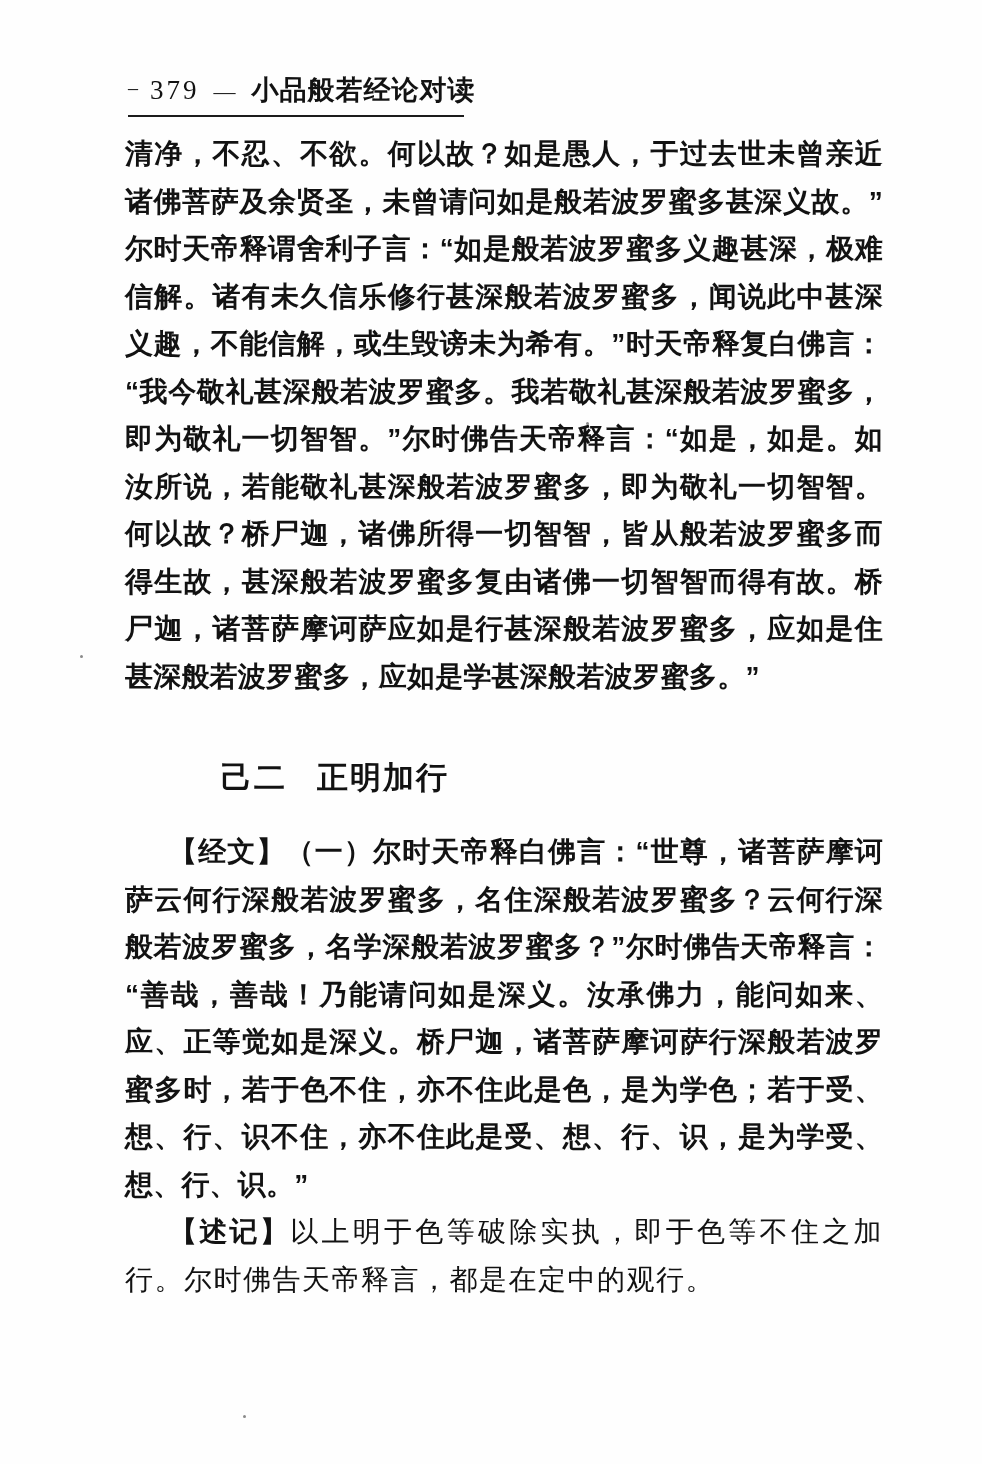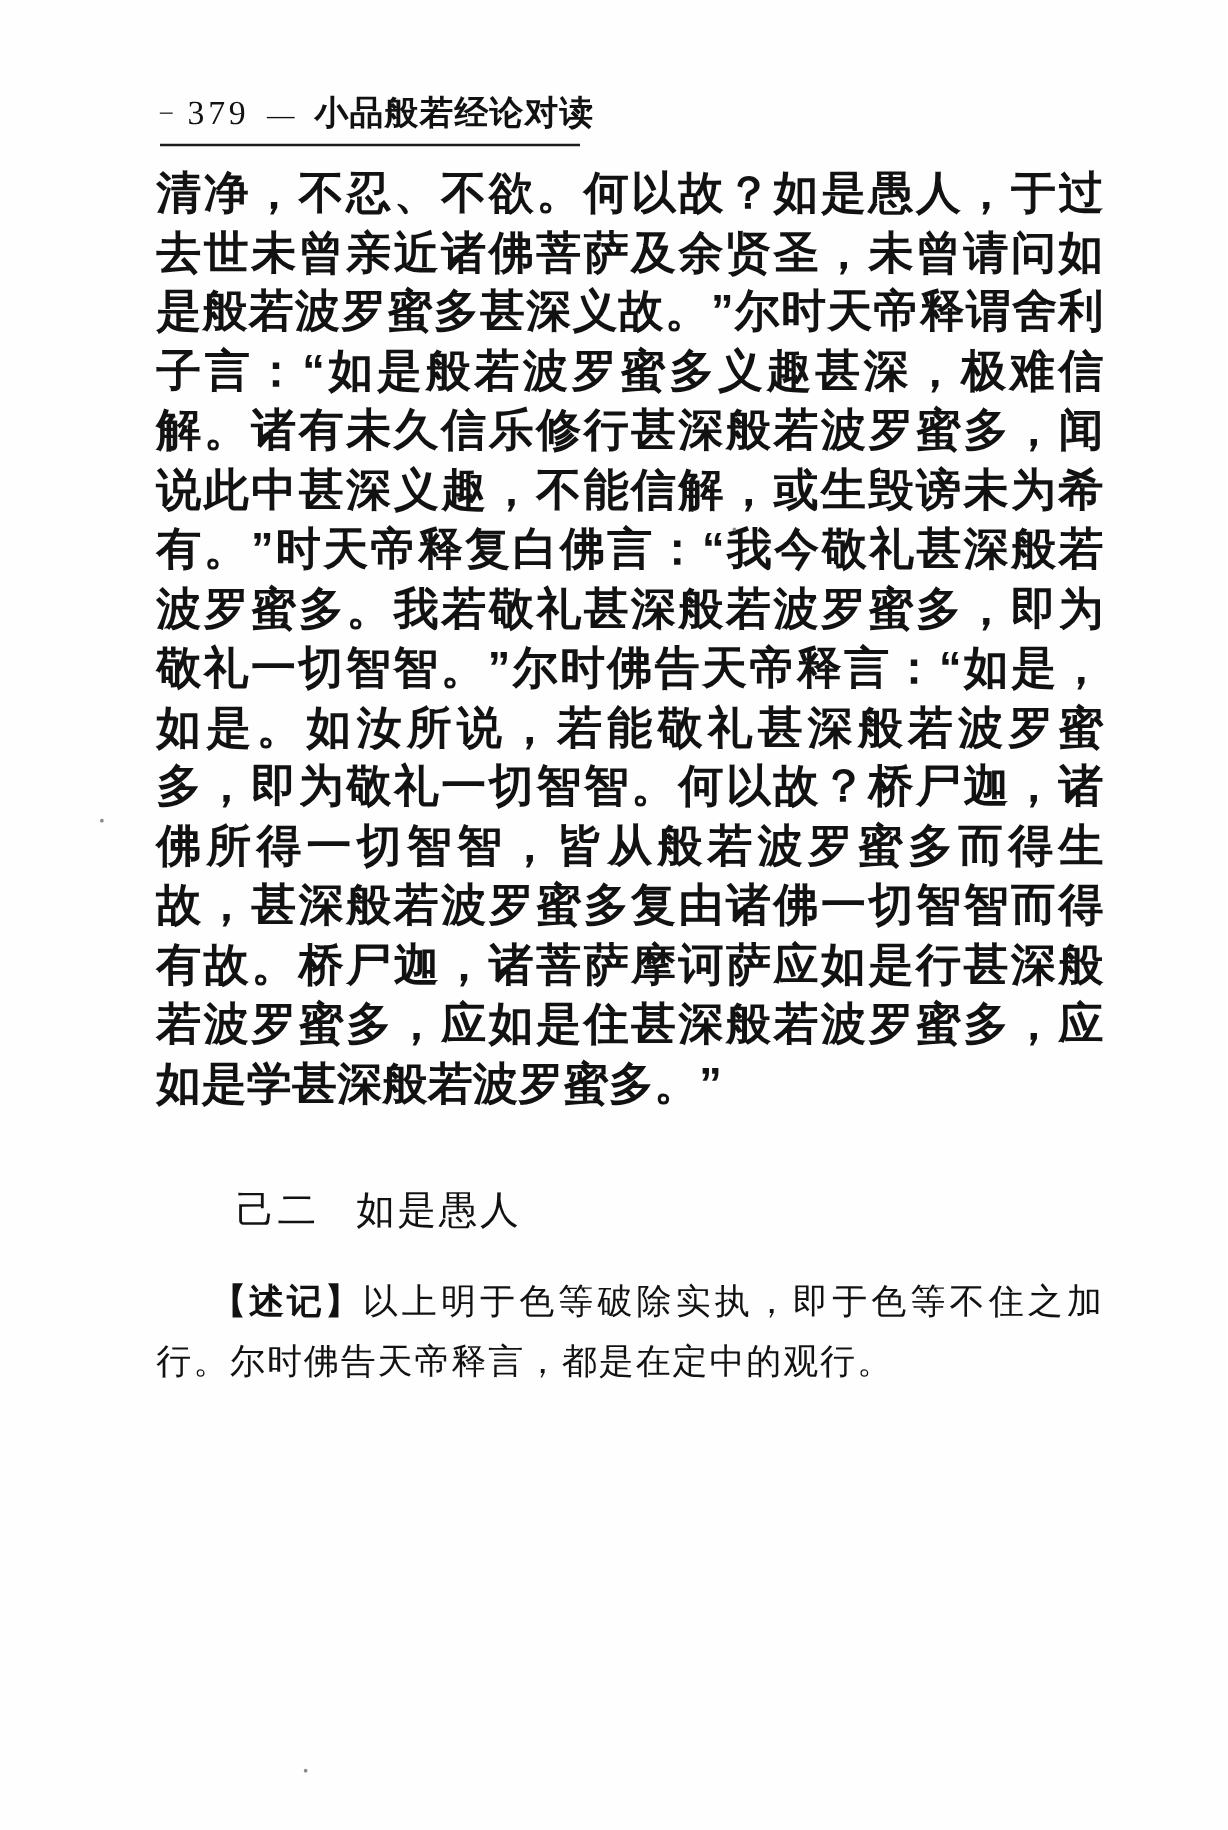--- a/index.html
+++ b/index.html
@@ -57,7 +57,7 @@
   .para-hei {
     font-family: "Liberation Sans", "DejaVu Sans", sans-serif;
     font-weight: bold;
-    font-size: 36px;
+    font-size: 28px;
     line-height: 47.5px;
     text-align: justify;
     text-justify: inter-ideograph;

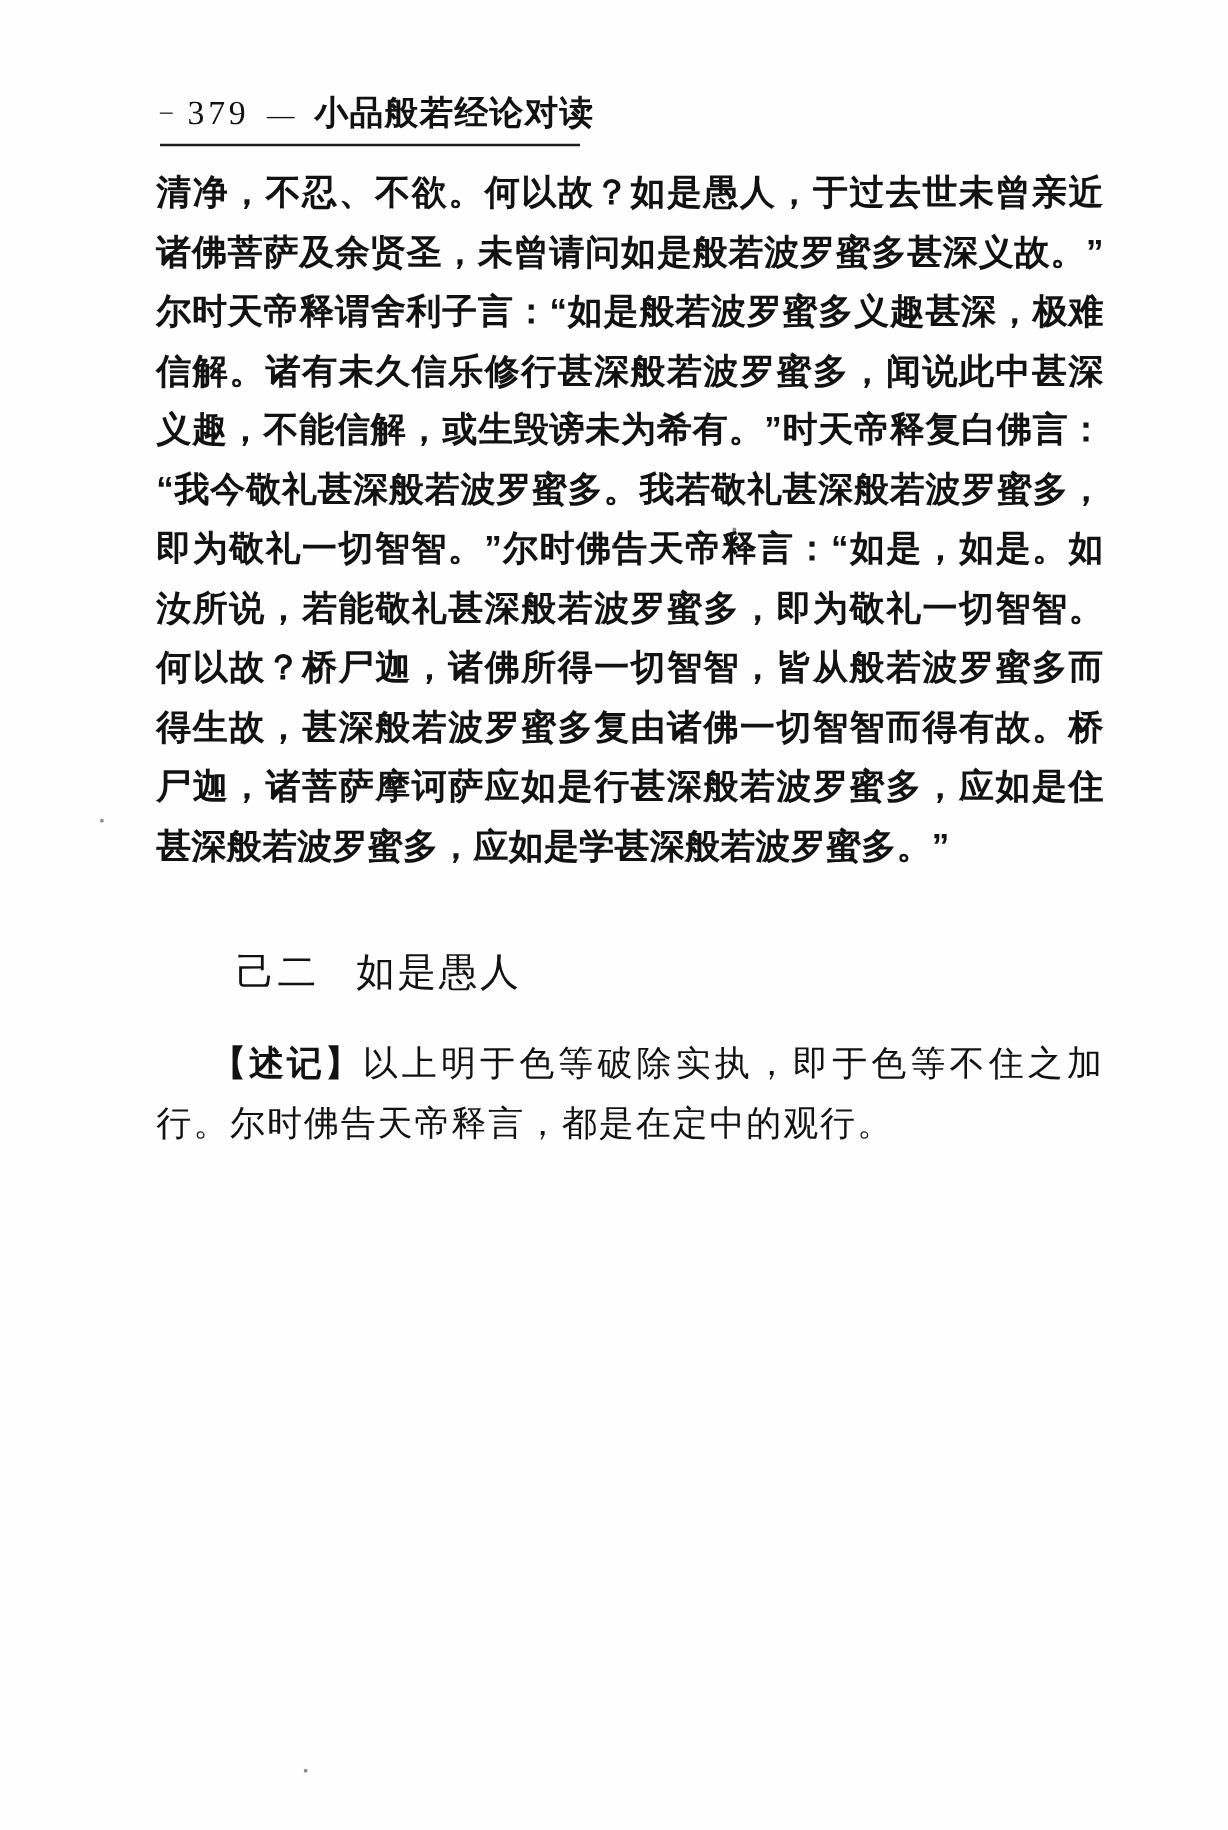--- a/index.html
+++ b/index.html
@@ -68,11 +68,11 @@
     text-indent: 44px;
   }
   .section-heading {
-    margin: 57px 0 29px 64px;
+    margin: 57px 0 29px 96px;
     display: flex;
     align-items: baseline;
     font-family: "Liberation Sans", "DejaVu Sans", sans-serif;
-    font-weight: normal;
+    font-weight: bold;
     font-size: 31px;
     line-height: 42px;
     letter-spacing: 2px;

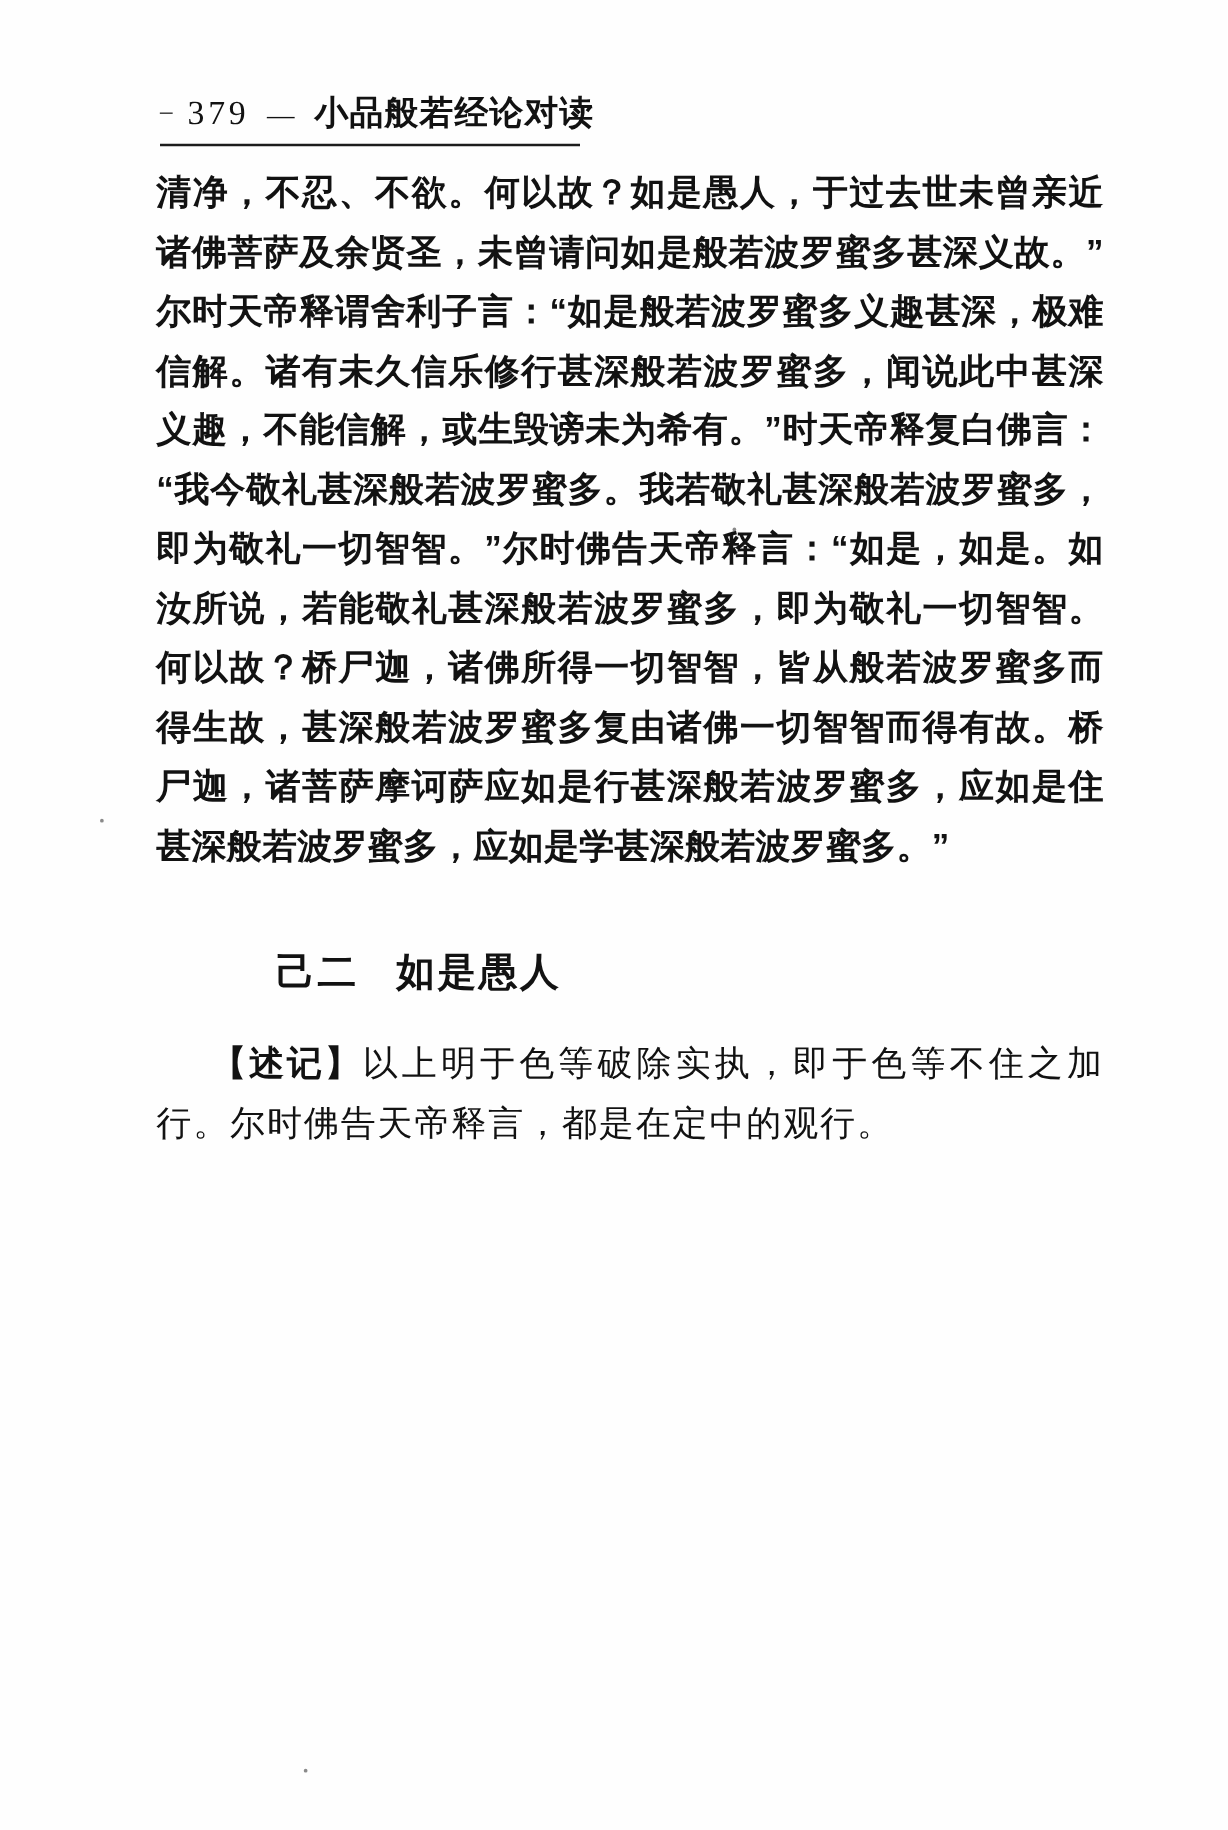--- a/index.html
+++ b/index.html
@@ -120,7 +120,7 @@
 
     <div class="section-heading">
       <span class="heading-number">己二</span>
-      <span class="heading-title">如是愚人</span>
+      <span class="heading-title">正明加行</span>
     </div>
 
 

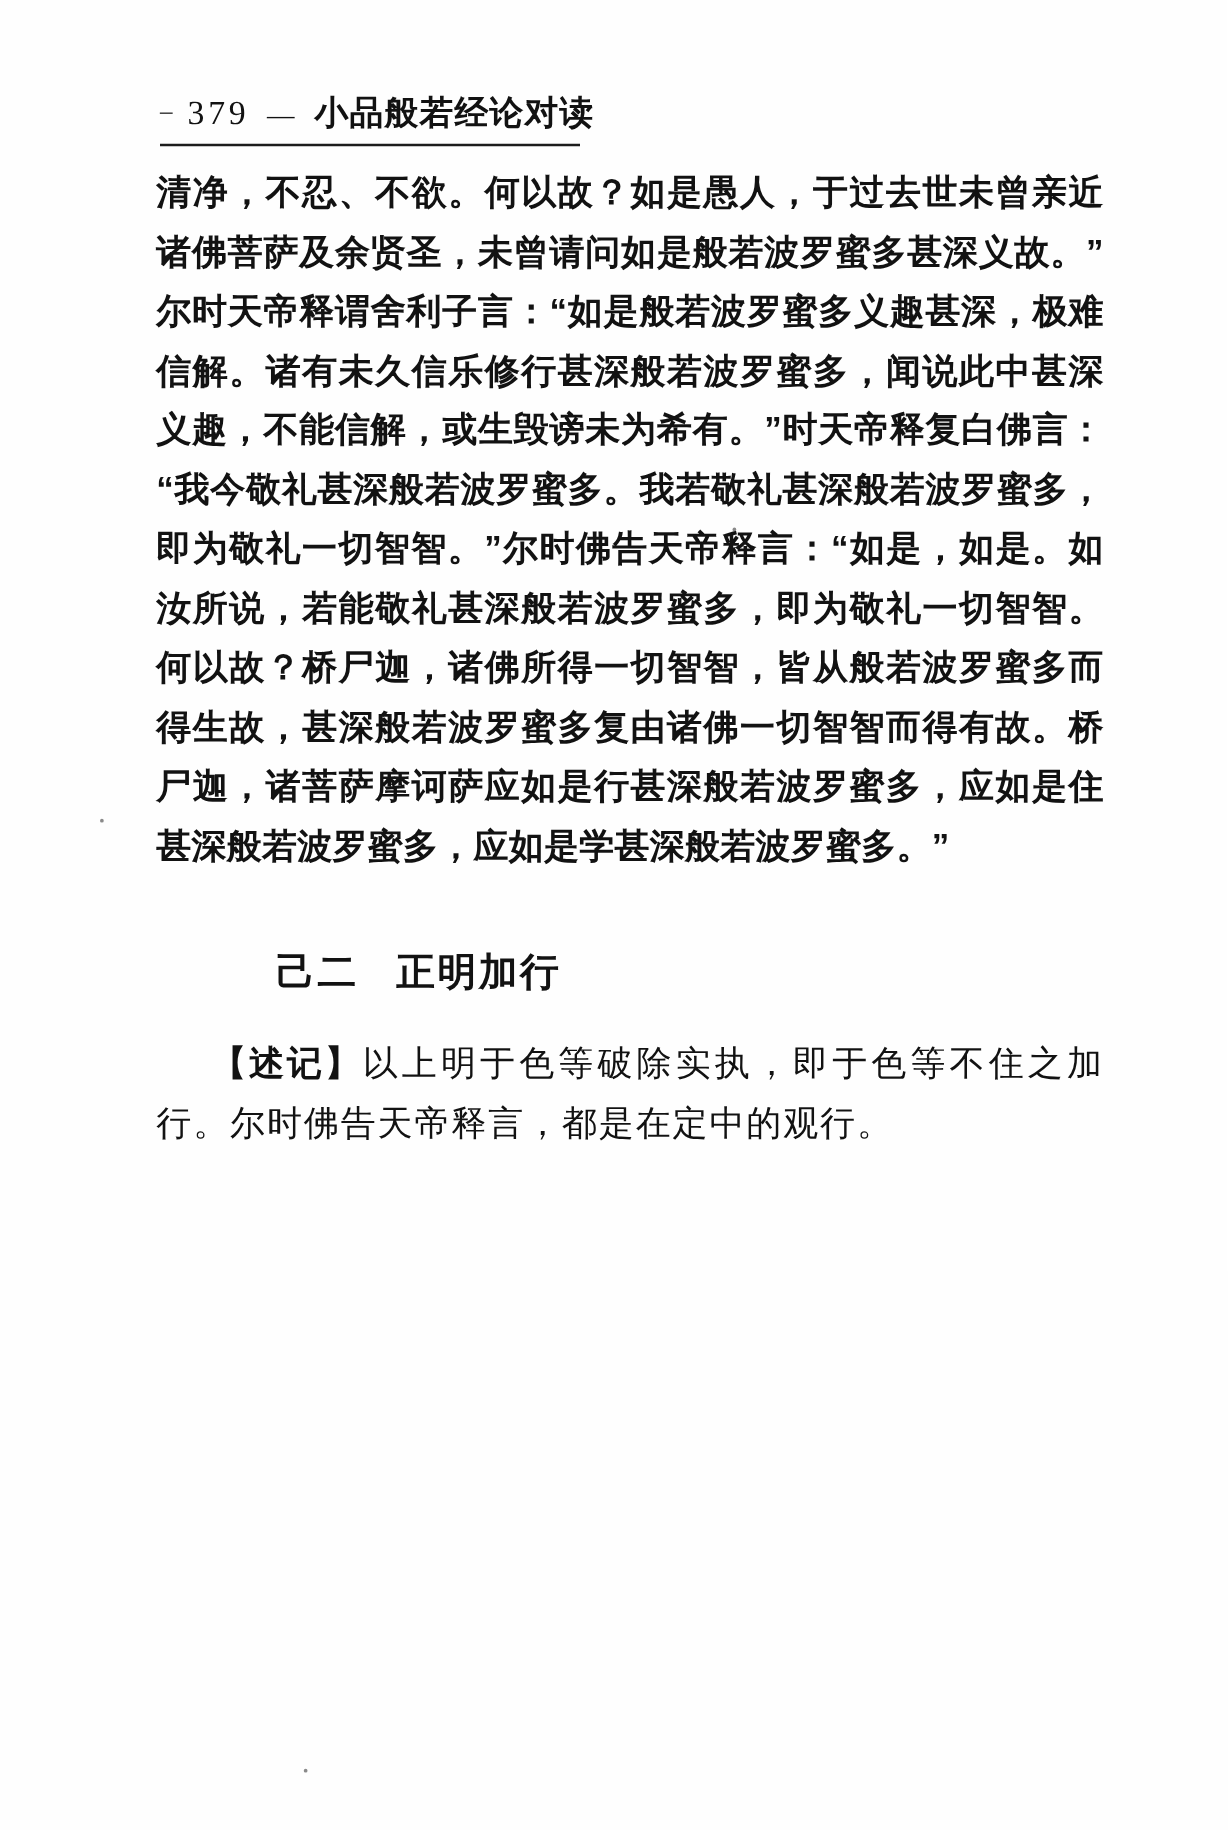--- a/index.html
+++ b/index.html
@@ -123,6 +123,7 @@
       <span class="heading-title">正明加行</span>
     </div>
 
+    <p class="para-hei para-indent">【经文】（一）尔时天帝释白佛言：“世尊，诸菩萨摩诃萨云何行深般若波罗蜜多，名住深般若波罗蜜多？云何行深般若波罗蜜多，名学深般若波罗蜜多？”尔时佛告天帝释言：“善哉，善哉！乃能请问如是深义。汝承佛力，能问如来、应、正等觉如是深义。桥尸迦，诸菩萨摩诃萨行深般若波罗蜜多时，若于色不住，亦不住此是色，是为学色；若于受、想、行、识不住，亦不住此是受、想、行、识，是为学受、想、行、识。”</p>
 
     <p class="para-song para-indent"><span class="commentary-label">【述记】</span><span>以上明于色等破除实执，即于色等不住之加行。尔时佛告天帝释言，都是在定中的观行。</span></p>
 

